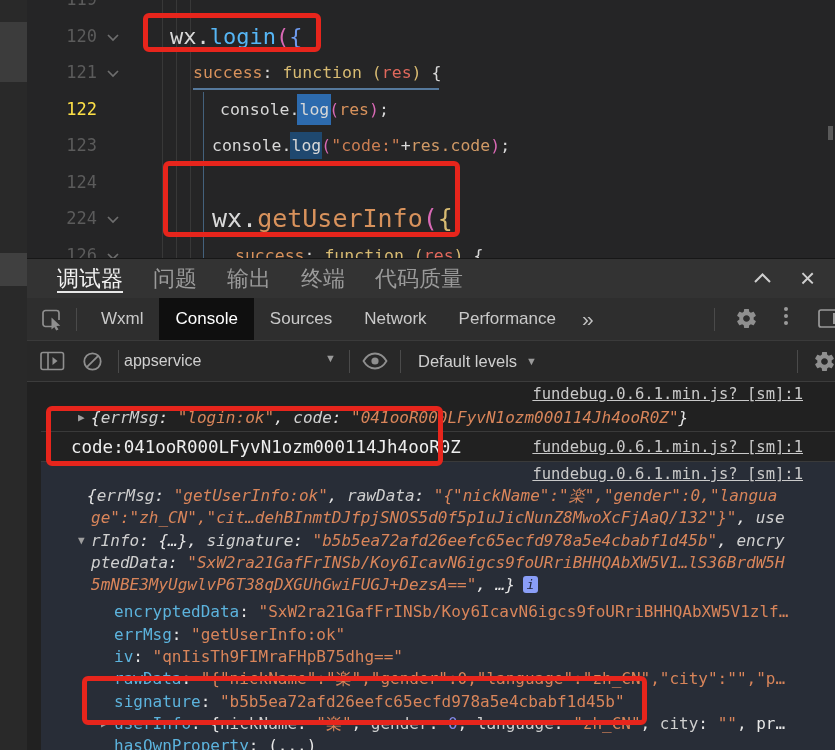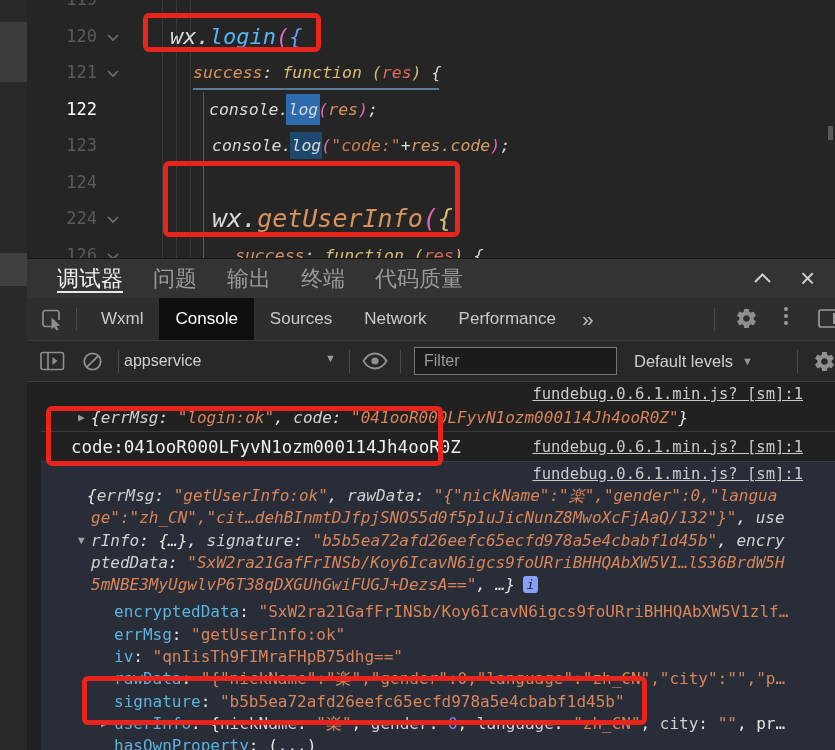--- a/index.html
+++ b/index.html
@@ -20,7 +20,7 @@
   .crow.cur .lnum{color:#ffffff;}
   .fold{position:absolute;left:79px;top:13px;width:14px;height:11px;background:none;border:none;padding:0;cursor:pointer;}
   .codeline{position:absolute;top:0;height:37px;line-height:37px;white-space:pre;
-            font-family:"DejaVu Sans Mono",monospace;font-size:16.5px;font-style:italic;}
+            font-family:"DejaVu Sans Mono",monospace;font-size:16.5px;}
   .c-txt{color:#d8d8d8;} .c-blue{color:#56b6f5;} .c-attr{color:#d8925c;margin-top:12px;} .c-gold{color:#d8bb72;}
   .c-red{color:#e0685c;} .c-pink{color:#d969b5;} .c-str{color:#cc7e52;} .c-grn{color:#57b342;}
   .c-tan{color:#d19a66;} .c-pur{color:#6f9bef;}

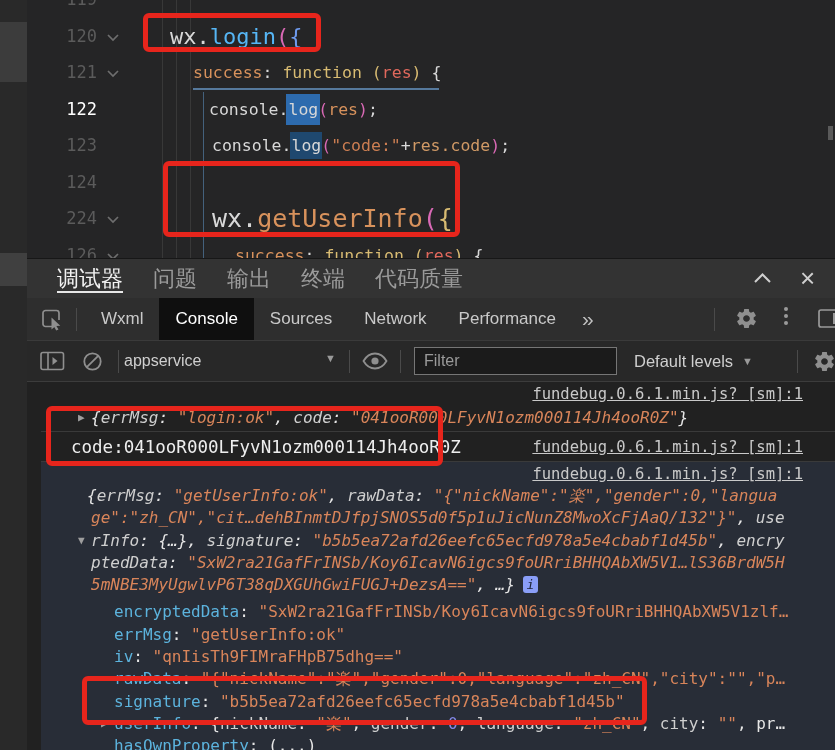--- a/index.html
+++ b/index.html
@@ -17,7 +17,7 @@
   .crow{position:absolute;left:0;width:100%;height:37px;padding-left:44px;}
   .lnum{position:absolute;left:0;top:0;width:70px;height:37px;line-height:37px;text-align:right;
         color:#5b5b5b;font:17px/37px "DejaVu Sans Mono",monospace;}
-  .crow.cur .lnum{color:#ffffff;}
+  .crow.cur .lnum{color:#fde047;}
   .fold{position:absolute;left:79px;top:13px;width:14px;height:11px;background:none;border:none;padding:0;cursor:pointer;}
   .codeline{position:absolute;top:0;height:37px;line-height:37px;white-space:pre;
             font-family:"DejaVu Sans Mono",monospace;font-size:16.5px;}

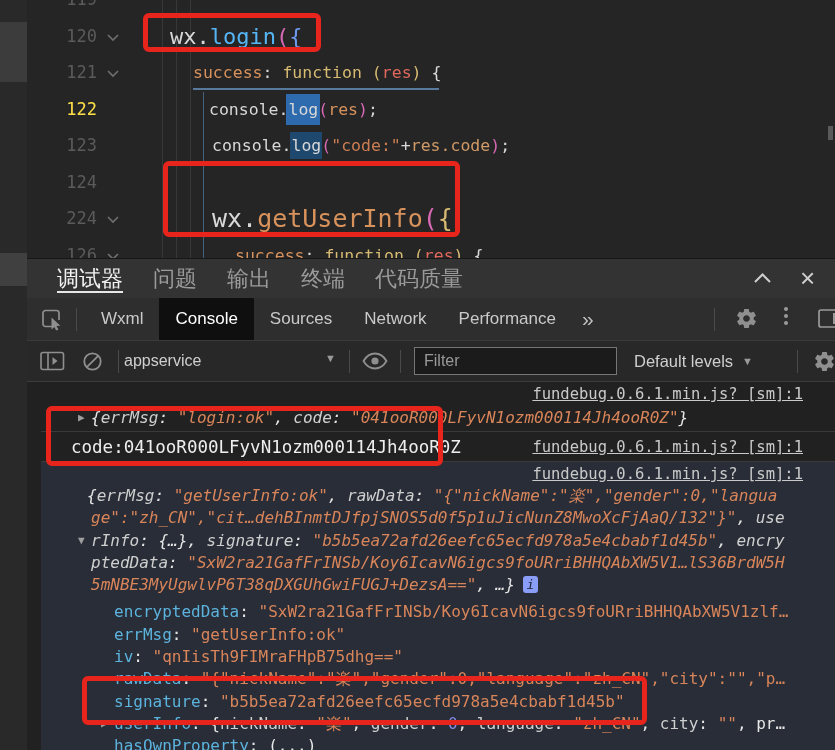--- a/index.html
+++ b/index.html
@@ -124,7 +124,7 @@
 
     <div class="crow cur" style="top:90.5px">
       <div class="lnum">122</div>
-      <div class="codeline" style="left:182px"><span class="c-txt">console.</span><span class="c-txt hl-strong">log</span><span class="c-pink">(</span><span class="c-attr">res</span><span class="c-pink">)</span><span class="c-txt">;</span></div>
+      <div class="codeline" style="left:193px"><span class="c-txt">console.</span><span class="c-txt hl-strong">log</span><span class="c-pink">(</span><span class="c-attr">res</span><span class="c-pink">)</span><span class="c-txt">;</span></div>
     </div>
 
     <div class="crow" style="top:127px">

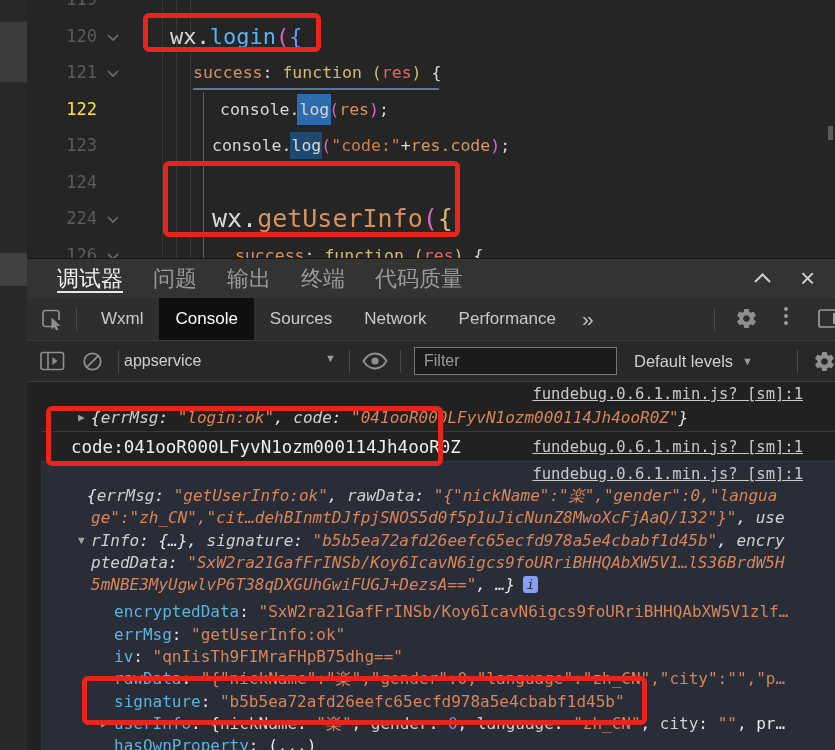--- a/index.html
+++ b/index.html
@@ -229,7 +229,6 @@
           </svg>
       </button>
       <div class="vsep" style="margin-left:12px"></div>
-      <input class="filter" placeholder="Filter" style="">
       <div class="levels">
         <span>Default levels</span>
         <span class="caret">▼</span>

